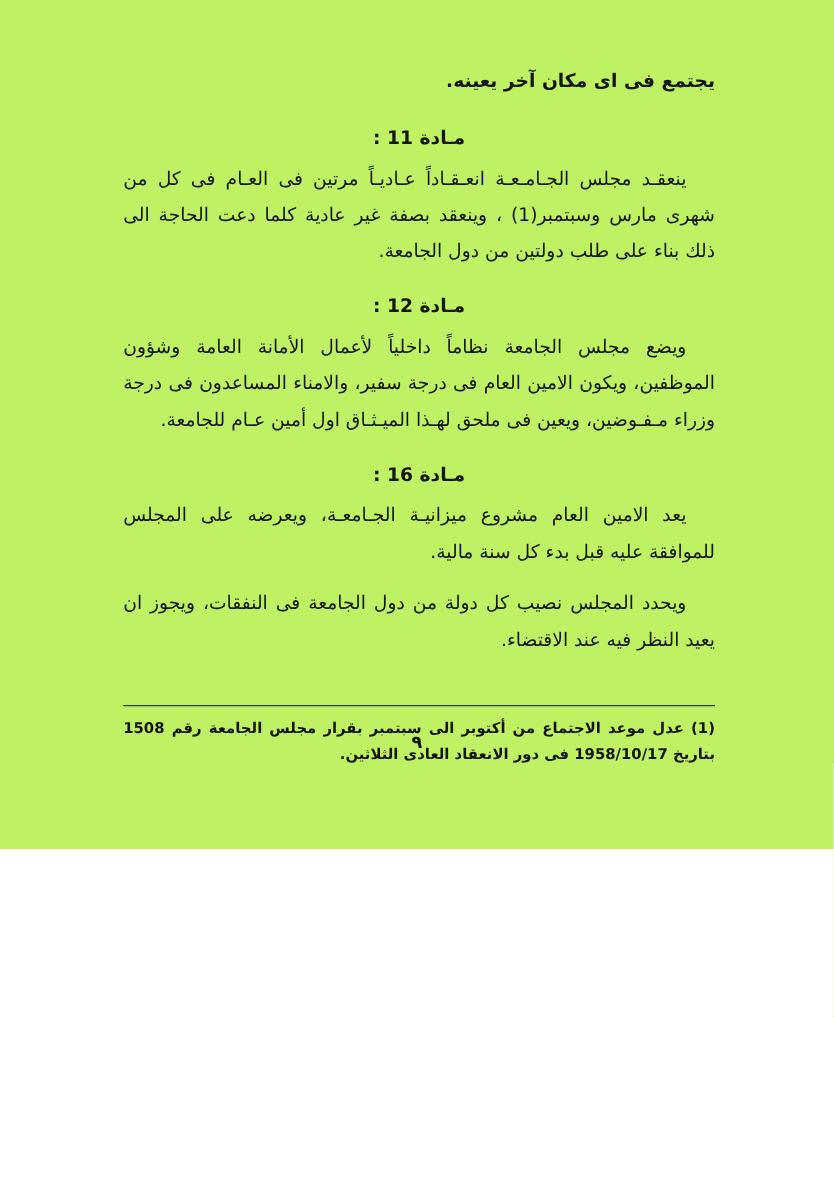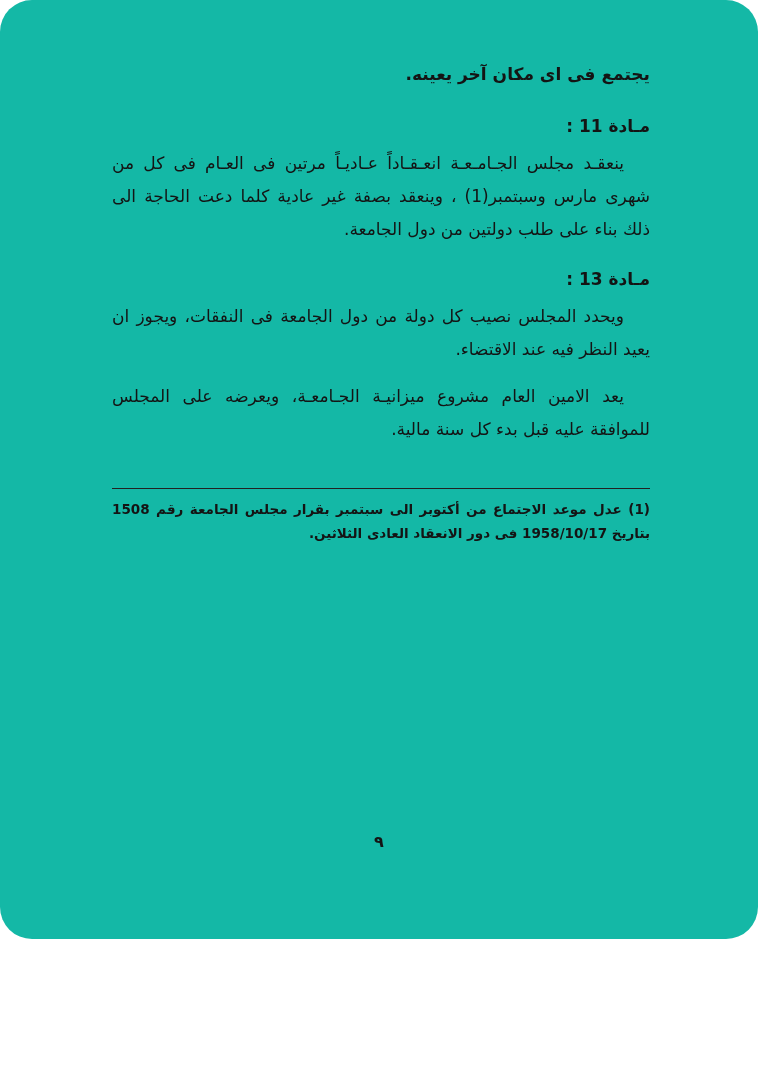--- a/index.html
+++ b/index.html
@@ -10,13 +10,12 @@
   .page {
     position: relative;
     width: 758px;
-    height: 939px;
-    background: #14b8a6;
+    height: 772px;
+    background: #bef264;
     color: #141414;
     font-family: "DejaVu Sans", sans-serif;
     overflow: hidden;
     box-sizing: border-box;
-    border-radius: 32px;
   }
   .content {
     position: absolute;

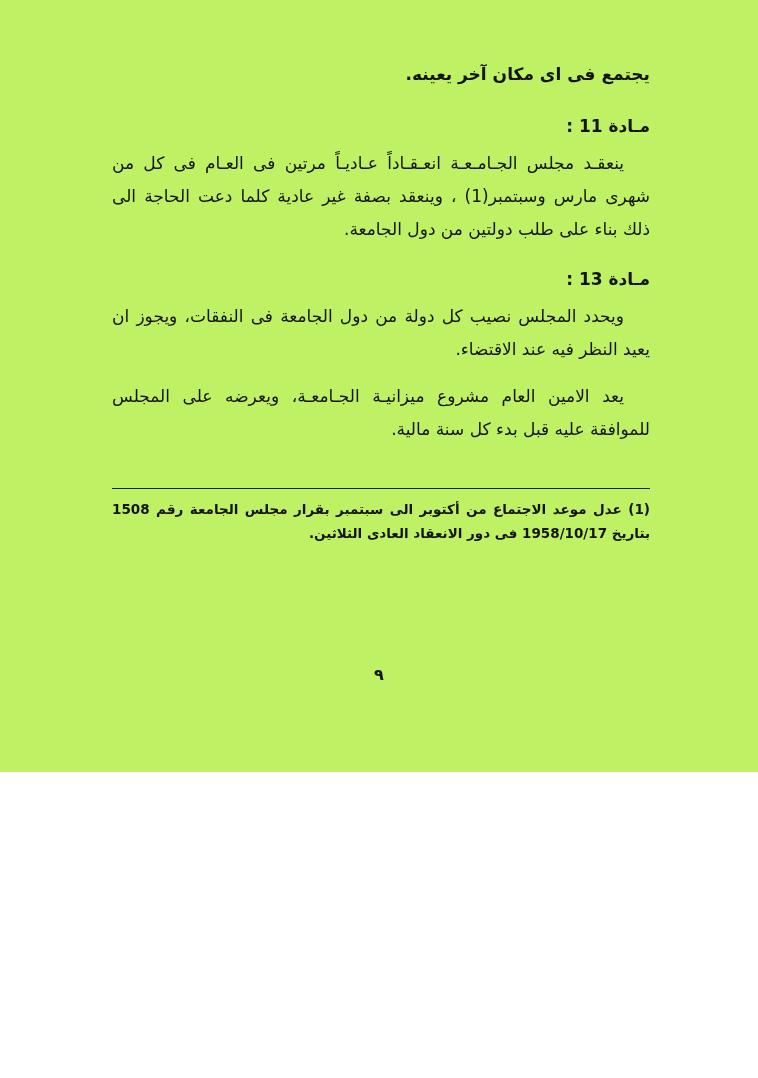--- a/index.html
+++ b/index.html
@@ -36,6 +36,7 @@
     font-size: 17px;
     line-height: 26px;
     font-weight: bold;
+    text-align: center;
   }
   .para {
     margin: 0 0 14px 0;

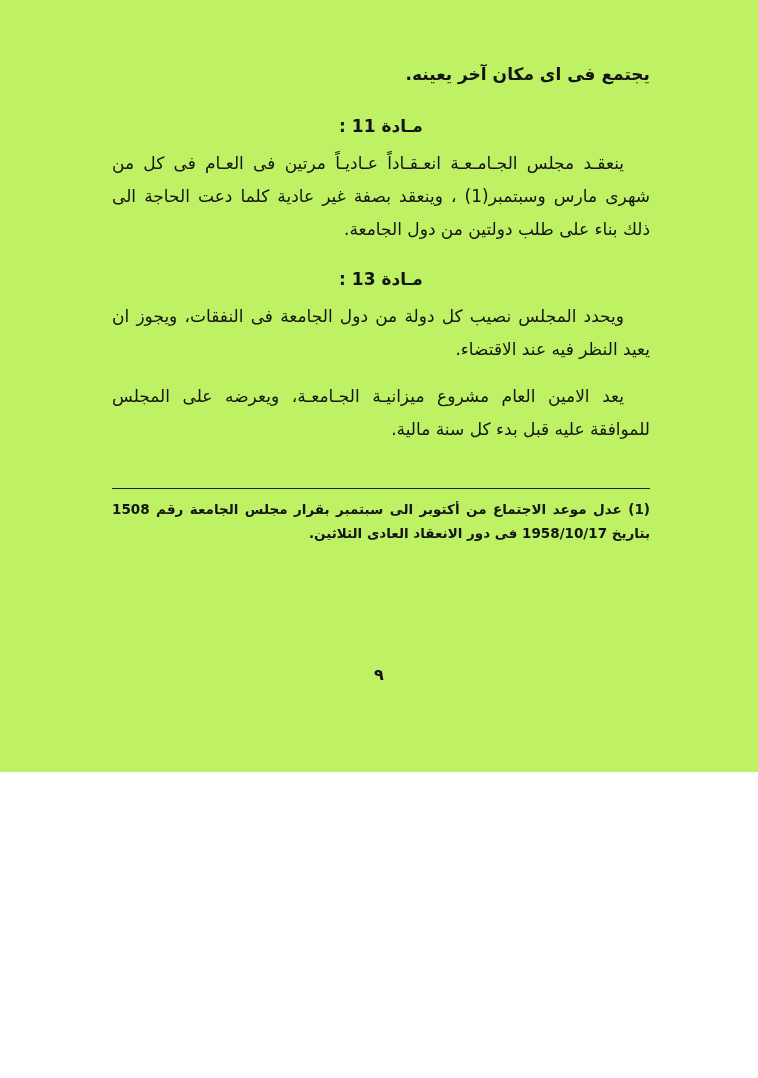--- a/index.html
+++ b/index.html
@@ -87,6 +87,7 @@
     <h2 class="article-title">مـادة 11 :</h2>
     <p class="para">ينعقـد مجلس الجـامـعـة انعـقـاداً عـاديـاً مرتين فى العـام فى كل من شهرى مارس وسبتمبر(1) ، وينعقد بصفة غير عادية كلما دعت الحاجة الى ذلك بناء على طلب دولتين من دول الجامعة.</p>
 
+    <h2 class="article-title">مـادة 12 :</h2>
 
     <h2 class="article-title">مـادة 13 :</h2>
     <p class="para">ويحدد المجلس نصيب كل دولة من دول الجامعة فى النفقات، ويجوز ان يعيد النظر فيه عند الاقتضاء.</p>

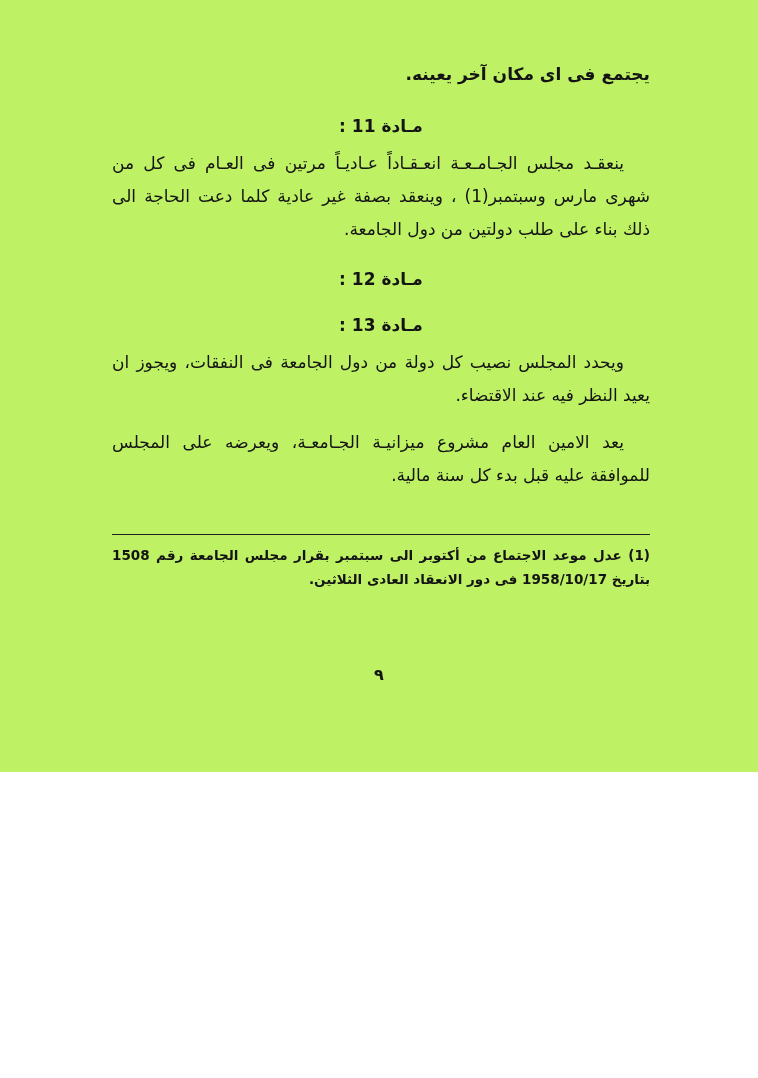--- a/index.html
+++ b/index.html
@@ -88,6 +88,7 @@
     <p class="para">ينعقـد مجلس الجـامـعـة انعـقـاداً عـاديـاً مرتين فى العـام فى كل من شهرى مارس وسبتمبر(1) ، وينعقد بصفة غير عادية كلما دعت الحاجة الى ذلك بناء على طلب دولتين من دول الجامعة.</p>
 
     <h2 class="article-title">مـادة 12 :</h2>
+    <p class="para">ويضع مجلس الجامعة نظاماً داخلياً لأعمال الأمانة العامة وشؤون الموظفين، ويكون الامين العام فى درجة سفير، والامناء المساعدون فى درجة وزراء مـفـوضين، ويعين فى ملحق لهـذا الميـثـاق اول أمين عـام للجامعة.</p>
 
     <h2 class="article-title">مـادة 13 :</h2>
     <p class="para">ويحدد المجلس نصيب كل دولة من دول الجامعة فى النفقات، ويجوز ان يعيد النظر فيه عند الاقتضاء.</p>

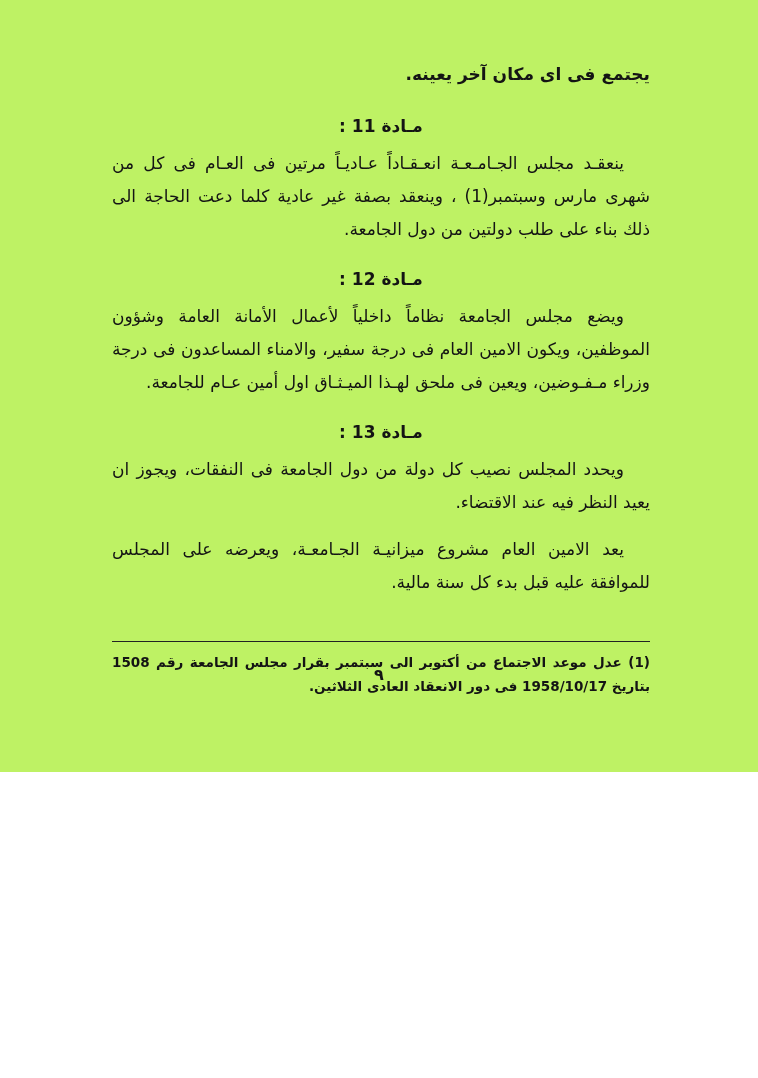--- a/index.html
+++ b/index.html
@@ -90,7 +90,7 @@
     <h2 class="article-title">مـادة 12 :</h2>
     <p class="para">ويضع مجلس الجامعة نظاماً داخلياً لأعمال الأمانة العامة وشؤون الموظفين، ويكون الامين العام فى درجة سفير، والامناء المساعدون فى درجة وزراء مـفـوضين، ويعين فى ملحق لهـذا الميـثـاق اول أمين عـام للجامعة.</p>
 
-    <h2 class="article-title">مـادة 13 :</h2>
+    <h2 class="article-title">مـادة 16 :</h2>
     <p class="para">ويحدد المجلس نصيب كل دولة من دول الجامعة فى النفقات، ويجوز ان يعيد النظر فيه عند الاقتضاء.</p>
     <p class="para">يعد الامين العام مشروع ميزانيـة الجـامعـة، ويعرضه على المجلس للموافقة عليه قبل بدء كل سنة مالية.</p>
 

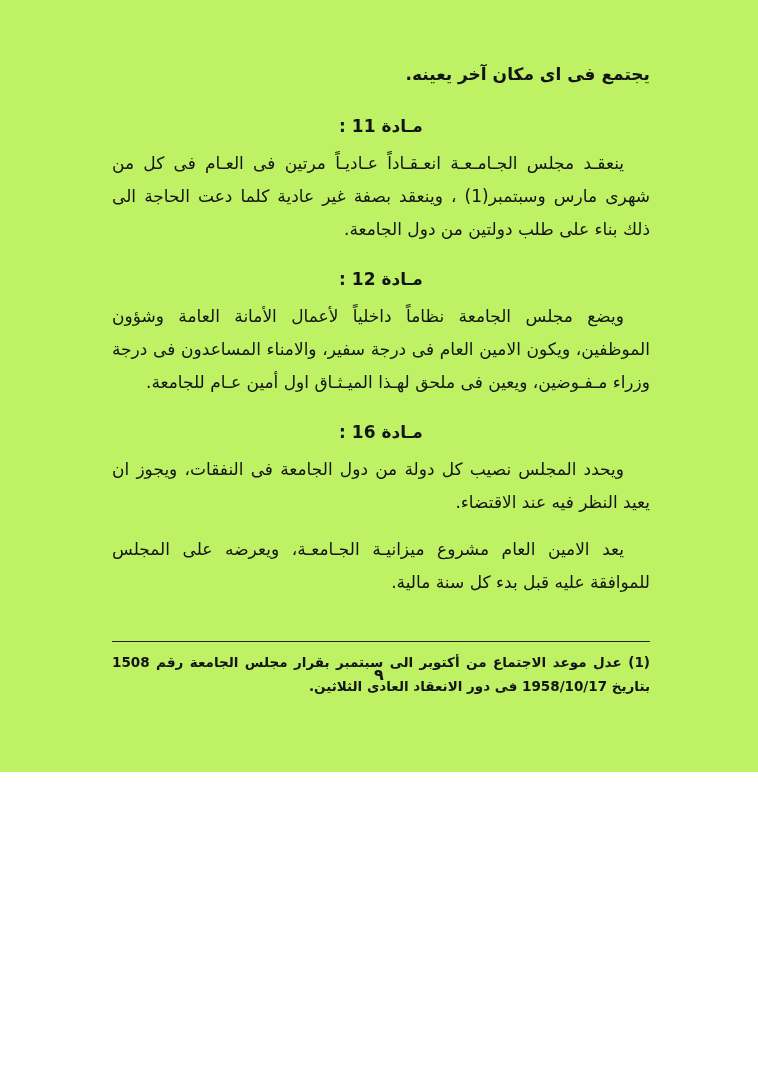--- a/index.html
+++ b/index.html
@@ -91,8 +91,8 @@
     <p class="para">ويضع مجلس الجامعة نظاماً داخلياً لأعمال الأمانة العامة وشؤون الموظفين، ويكون الامين العام فى درجة سفير، والامناء المساعدون فى درجة وزراء مـفـوضين، ويعين فى ملحق لهـذا الميـثـاق اول أمين عـام للجامعة.</p>
 
     <h2 class="article-title">مـادة 16 :</h2>
+    <p class="para">يعد الامين العام مشروع ميزانيـة الجـامعـة، ويعرضه على المجلس للموافقة عليه قبل بدء كل سنة مالية.</p>
     <p class="para">ويحدد المجلس نصيب كل دولة من دول الجامعة فى النفقات، ويجوز ان يعيد النظر فيه عند الاقتضاء.</p>
-    <p class="para">يعد الامين العام مشروع ميزانيـة الجـامعـة، ويعرضه على المجلس للموافقة عليه قبل بدء كل سنة مالية.</p>
 
     <div class="footnote">
       <div class="footnote-rule"></div>

